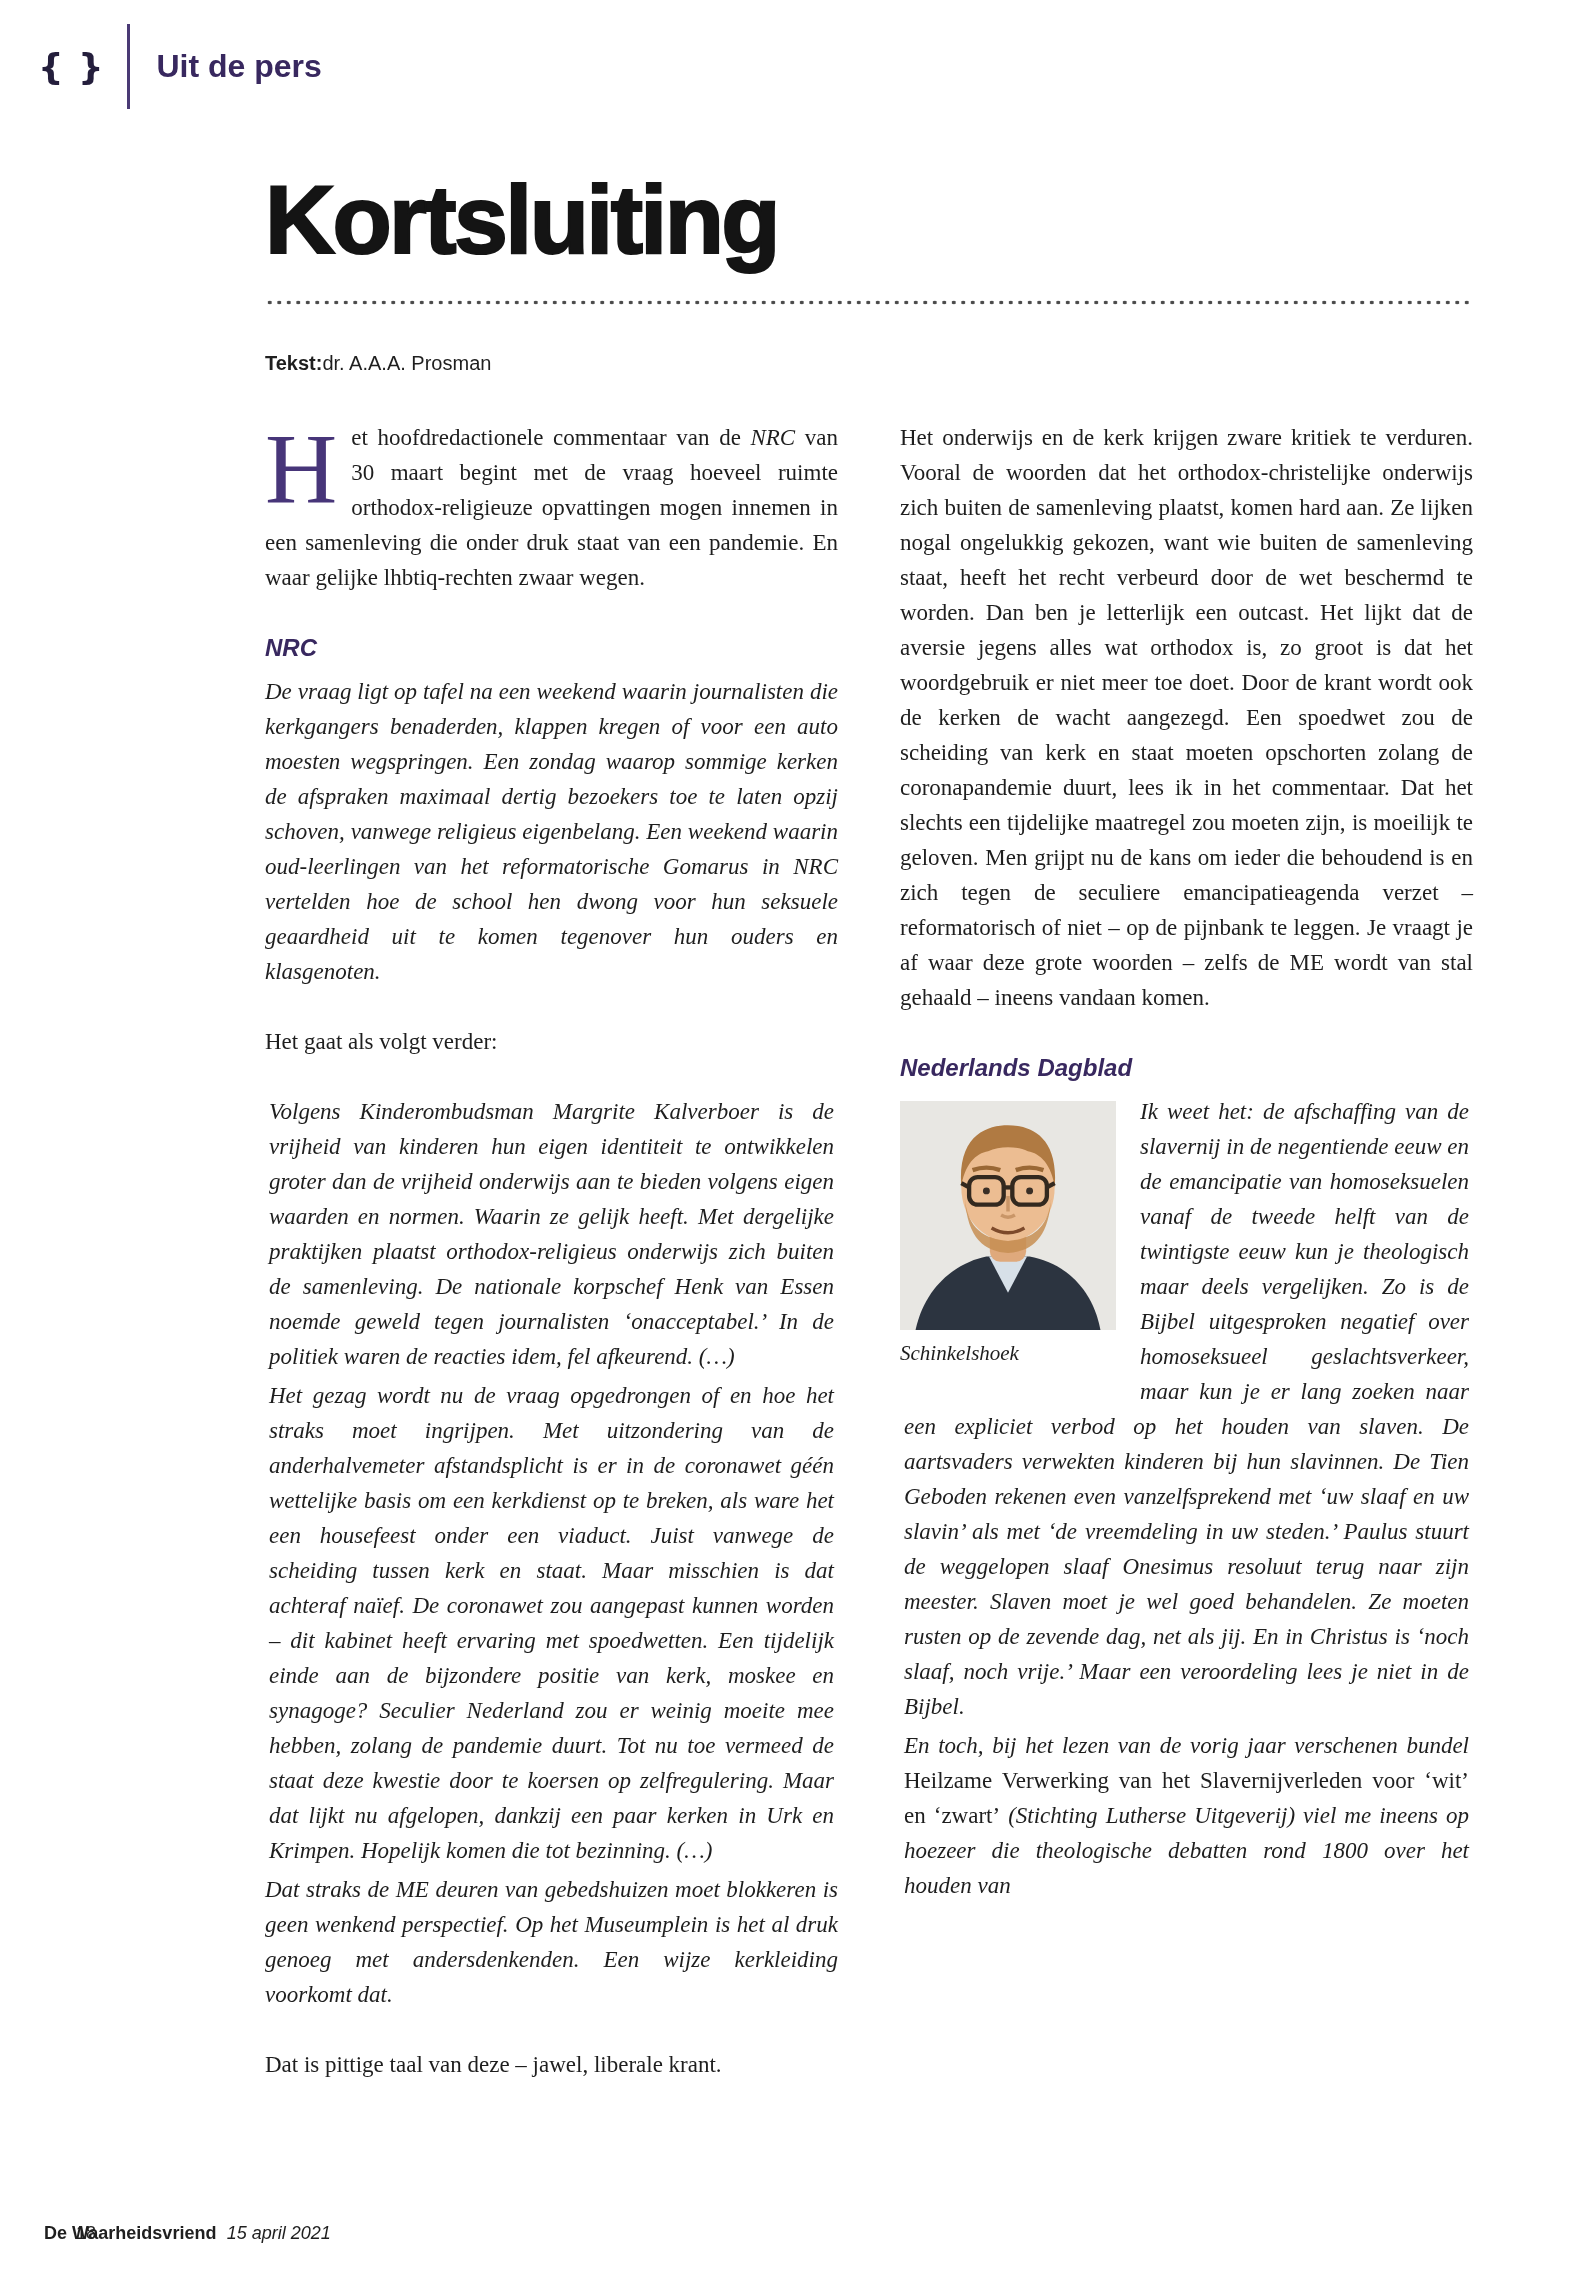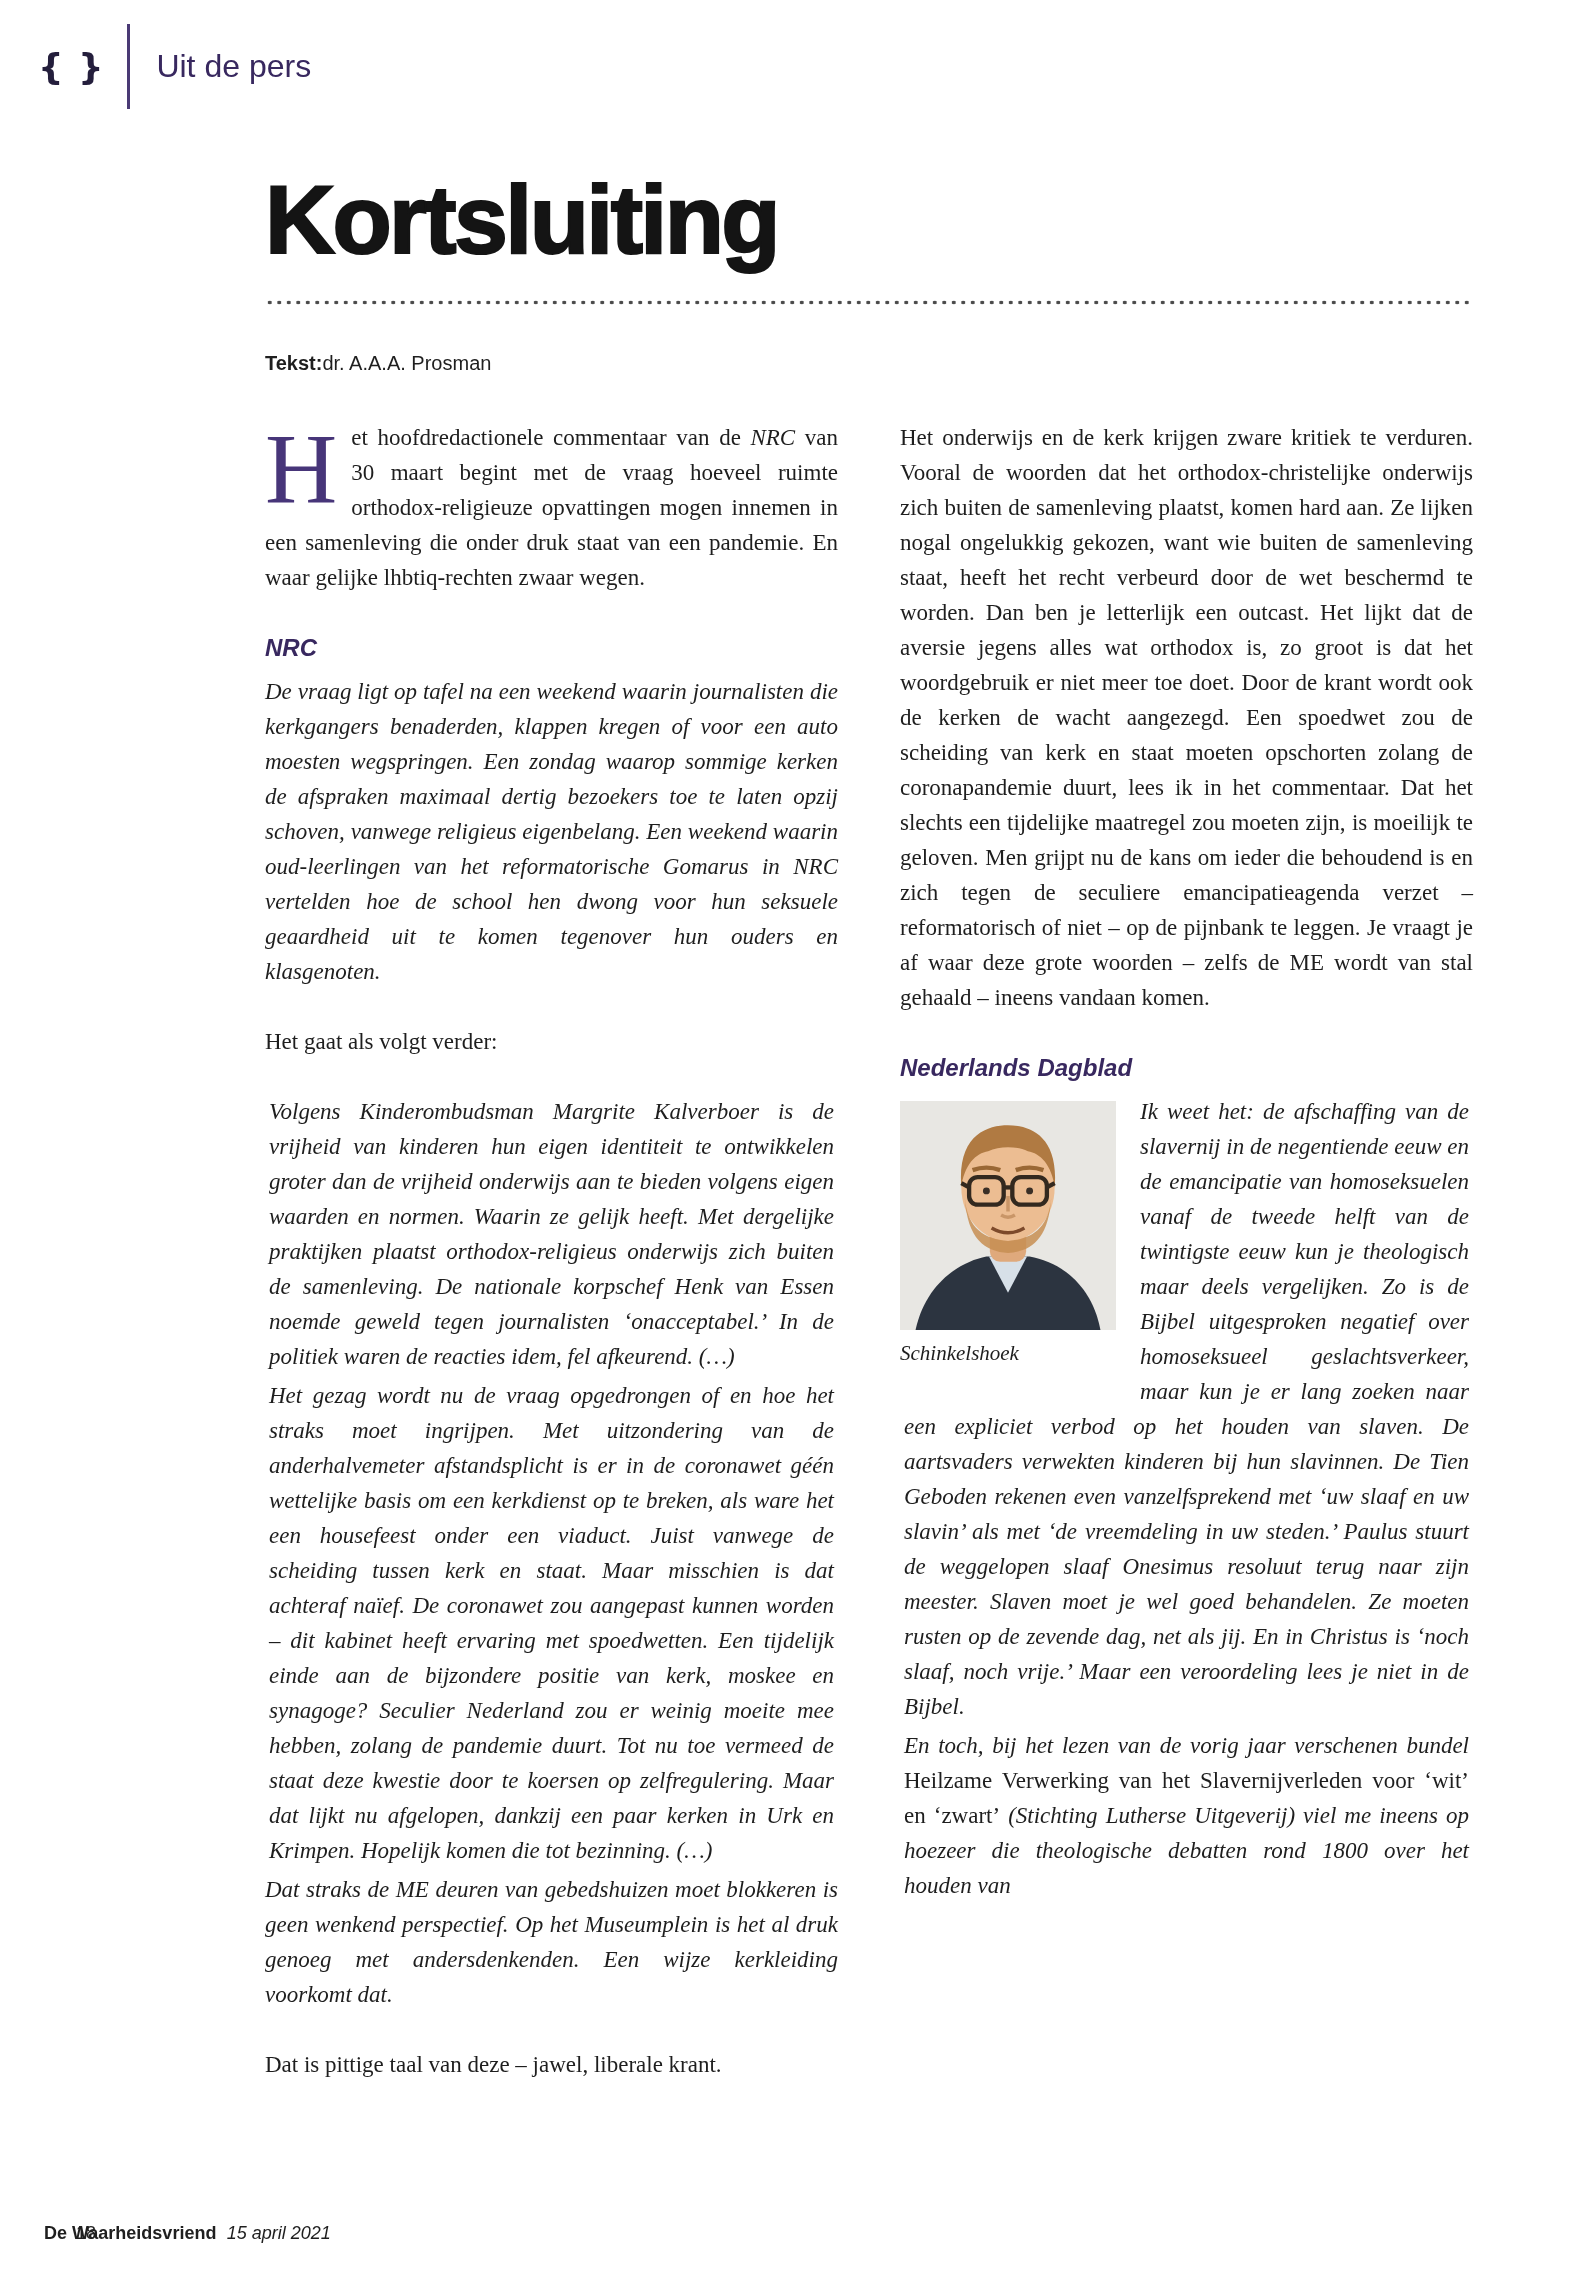--- a/index.html
+++ b/index.html
@@ -17,7 +17,7 @@
   }
   .vrule { width:3.5px; height:85px; background:#4a3a75; margin-right:26px; }
   .section-title {
-    font-family:"Liberation Sans","DejaVu Sans",sans-serif; font-weight:400;
+    font-family:"Liberation Sans","DejaVu Sans",sans-serif; font-weight:700;
     font-size:32px; color:#38285f;
   }
   

